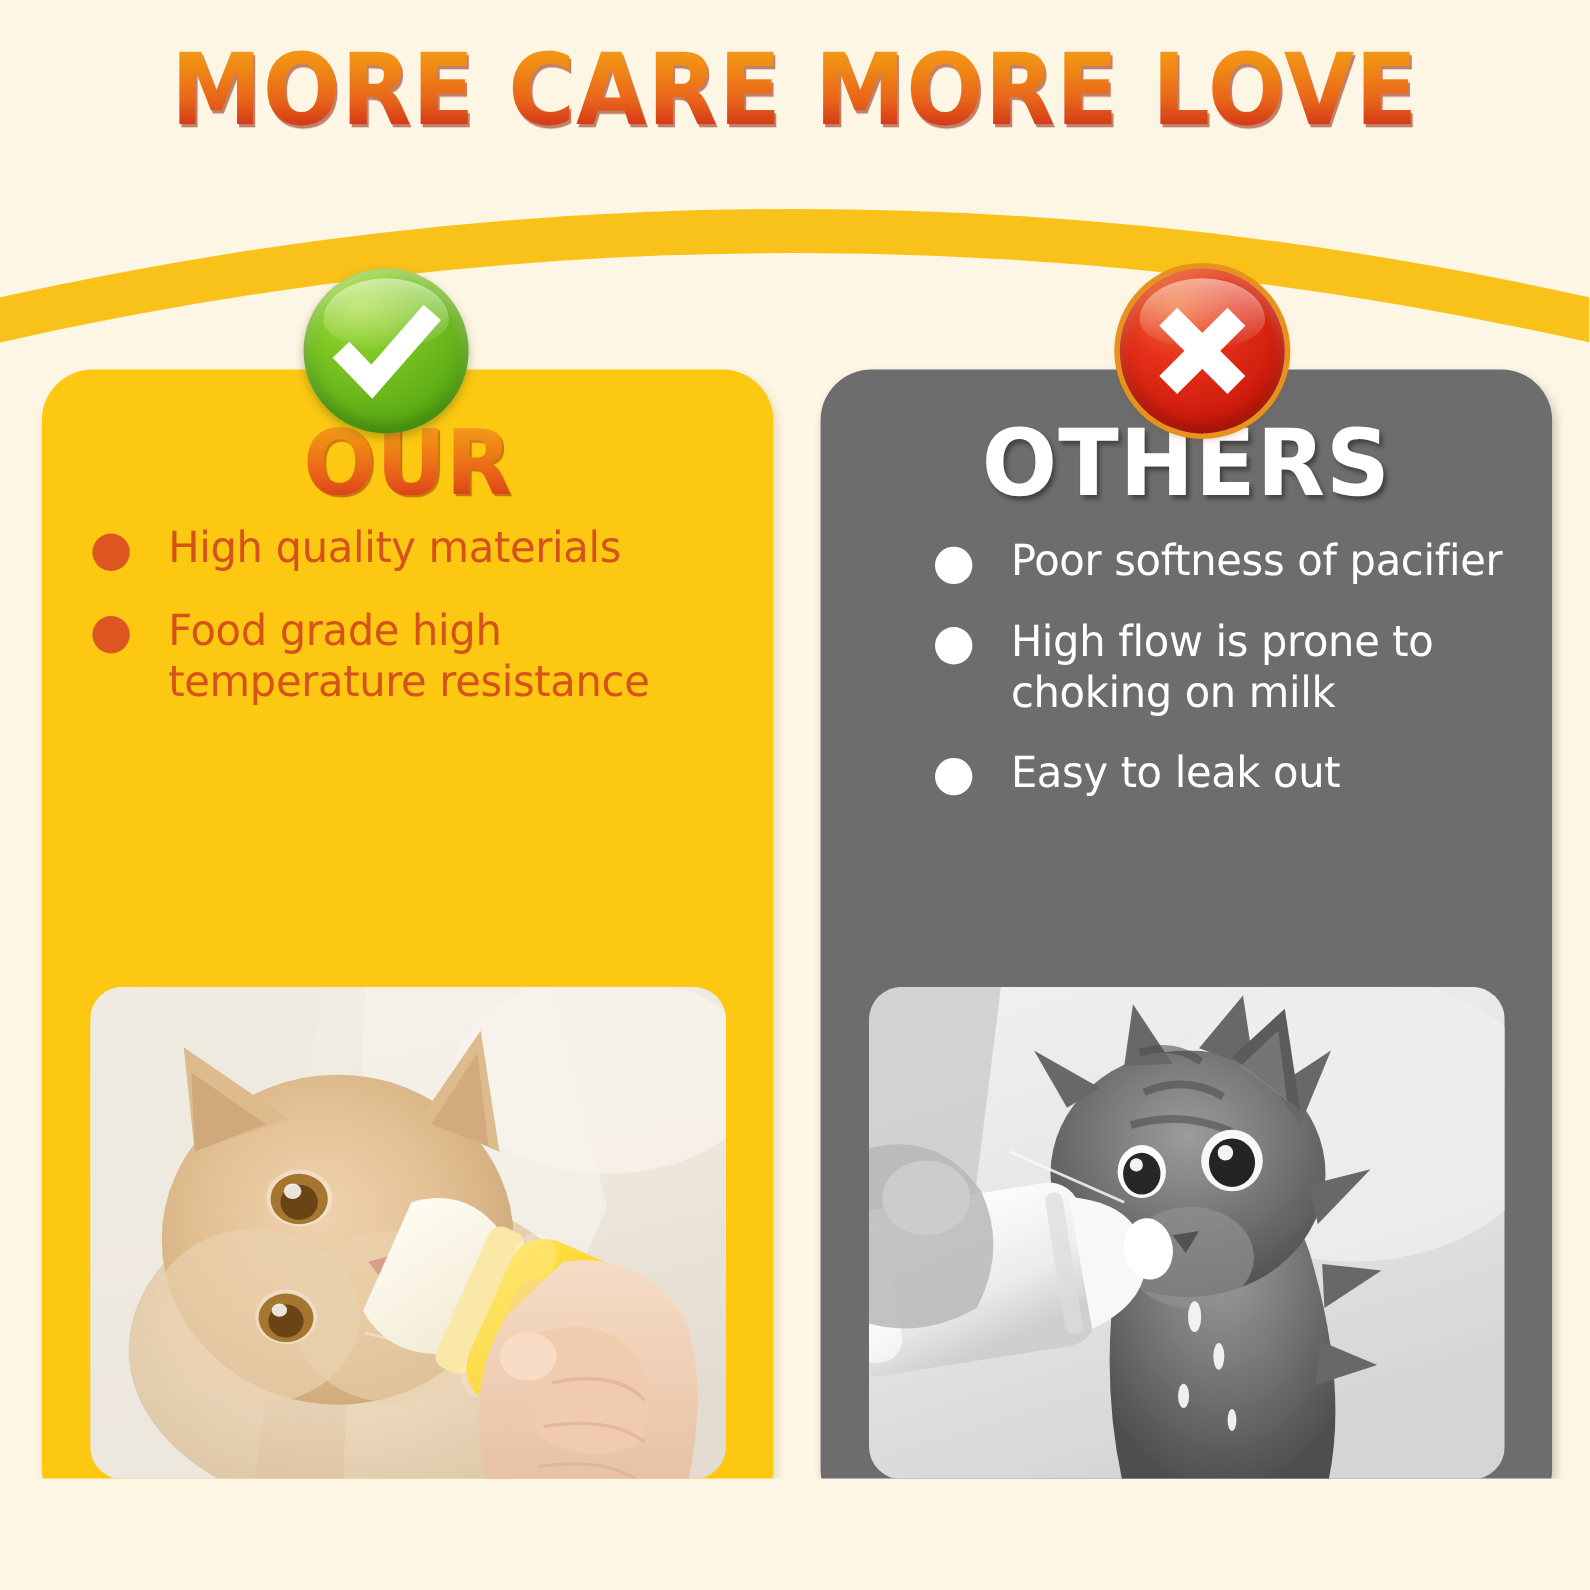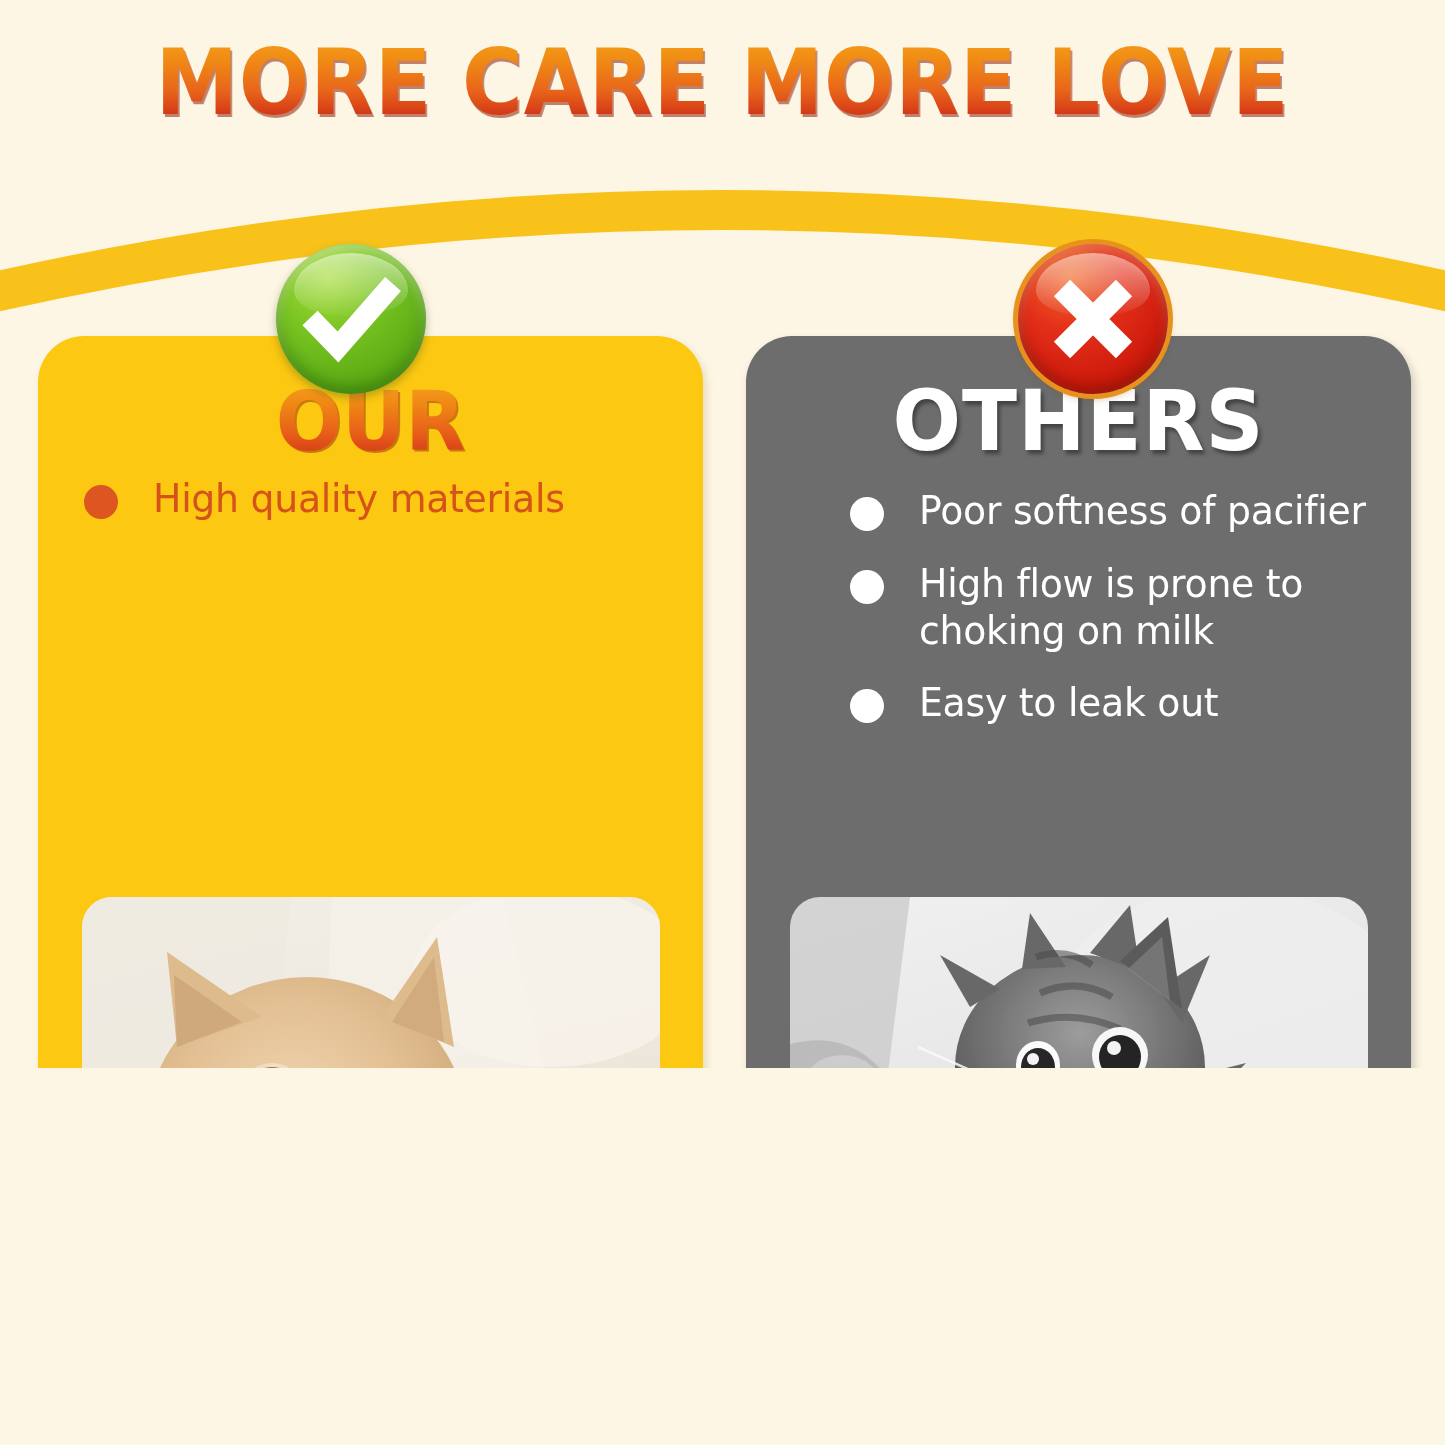--- a/index.html
+++ b/index.html
@@ -19,7 +19,7 @@
     position: absolute;
     left: 0; top: 0;
     width: 1445px;
-    height: 1068px;
+    height: 1344px;
     background: #FDF6E4;
     overflow: hidden;
   }

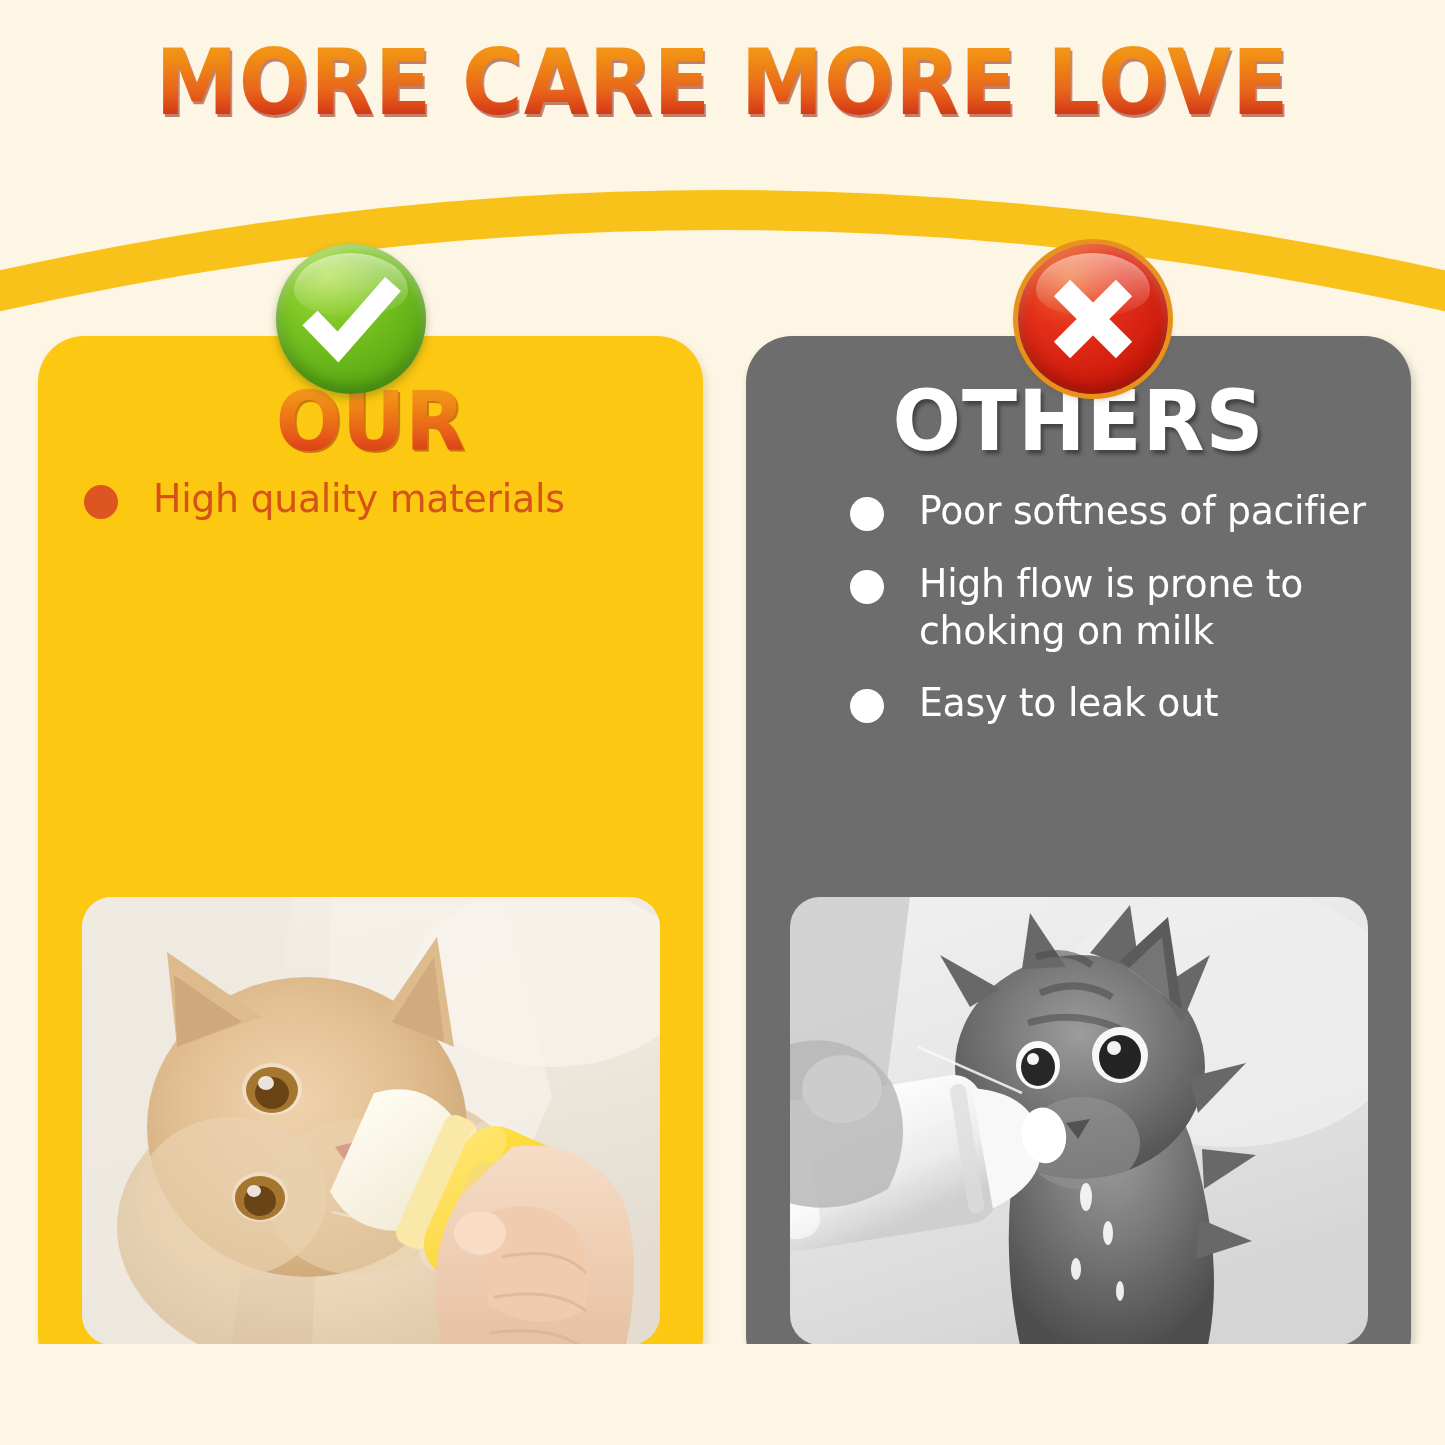--- a/index.html
+++ b/index.html
@@ -238,6 +238,10 @@
       <span class="bullet-dot dot-orange"></span>
       <span class="bullet-text text-orange">High quality materials</span>
     </div>
+    <div class="bullet-row">
+      <span class="bullet-dot dot-orange"></span>
+      <span class="bullet-text text-orange">Food grade high temperature resistance</span>
+    </div>
   </div>
 
   <div class="photo photo-left">

